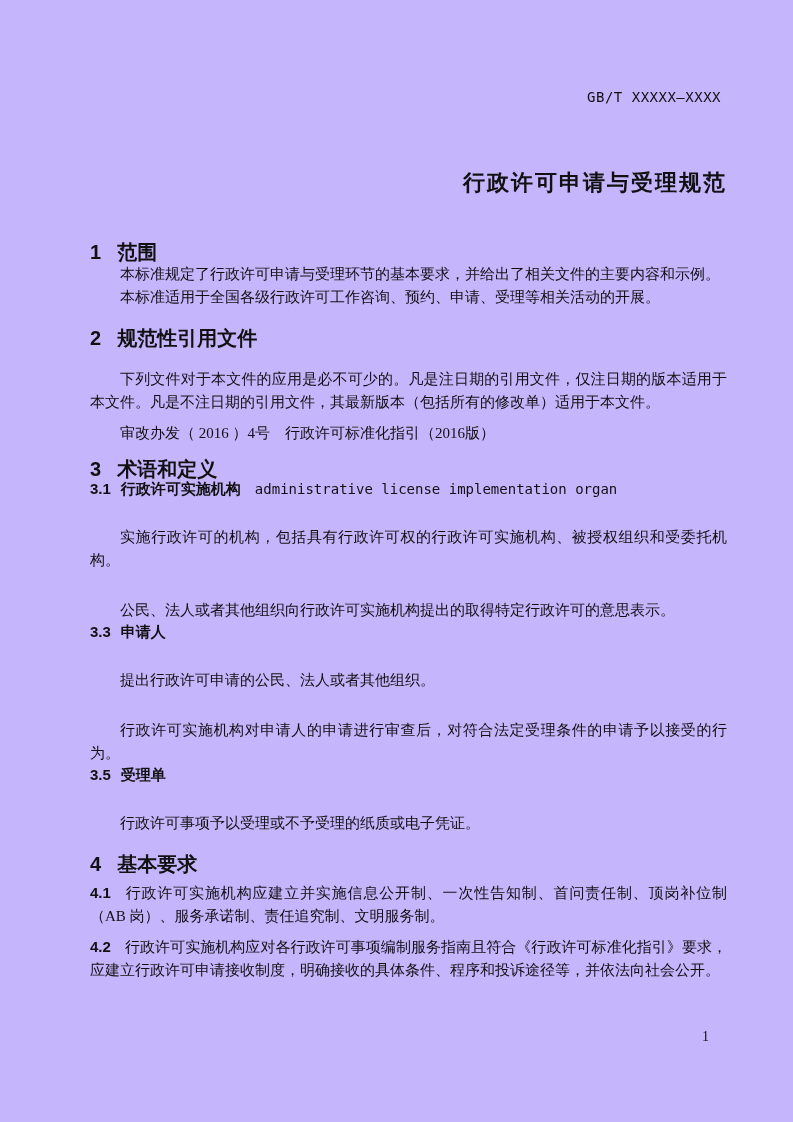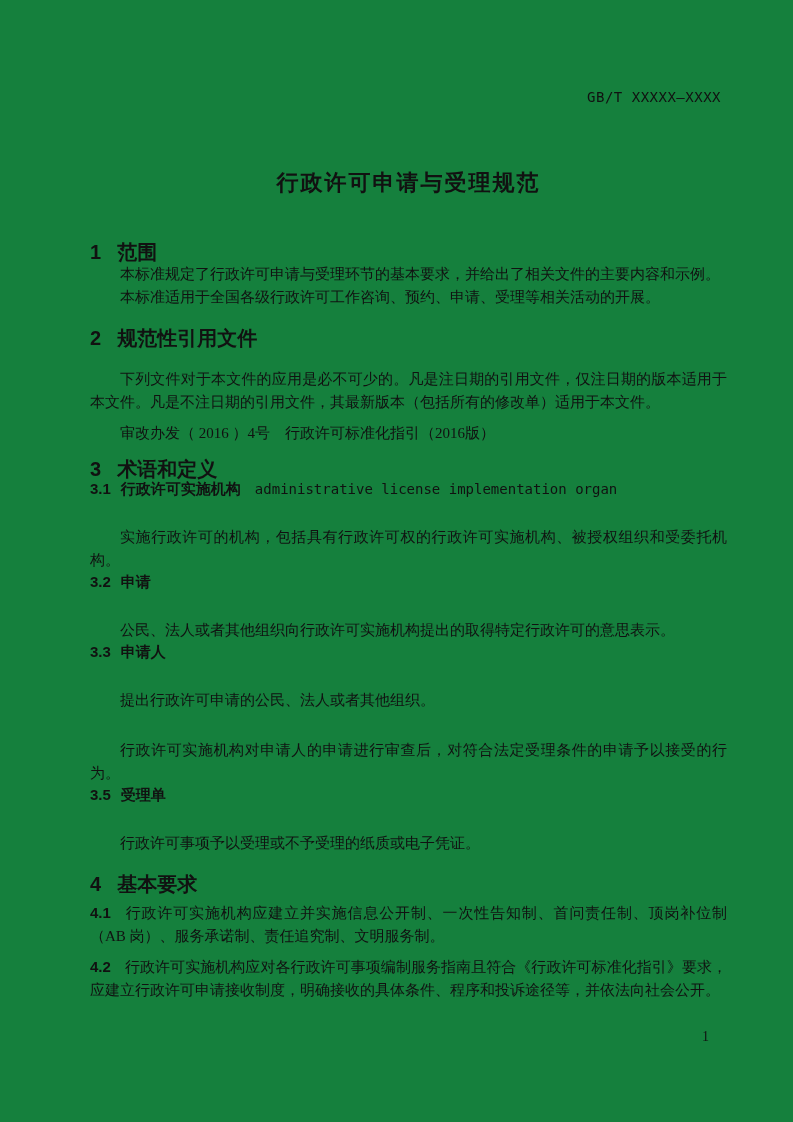--- a/index.html
+++ b/index.html
@@ -8,7 +8,7 @@
     position: relative;
     width: 793px;
     height: 1122px;
-    background: #15803d;
+    background: #c4b5fd;
     padding: 88px 66px 0 90px;
     font-family: "Liberation Serif", "DejaVu Serif", serif;
     font-size: 15px;

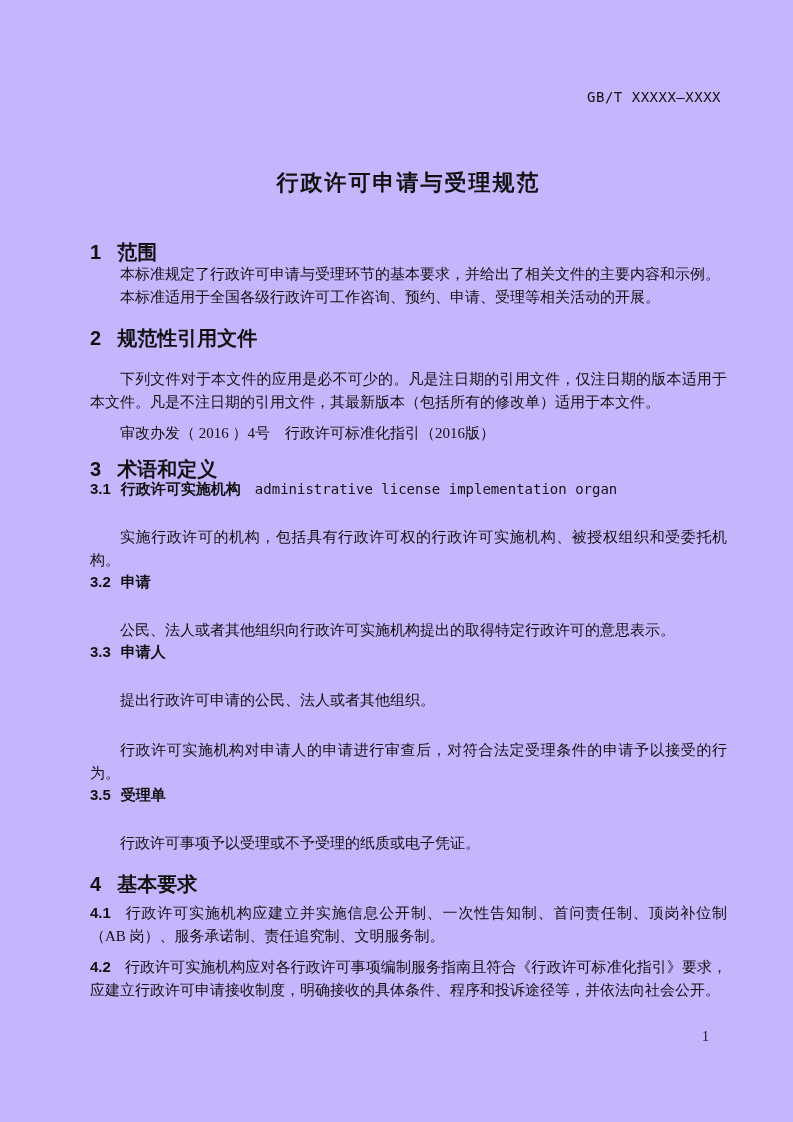--- a/index.html
+++ b/index.html
@@ -26,7 +26,7 @@
   }
   .doc-title {
     margin-top: 62px;
-    text-align: center;
+    text-align: right;
     font-family: "Liberation Sans", "DejaVu Sans", sans-serif;
     font-size: 22px;
     font-weight: bold;

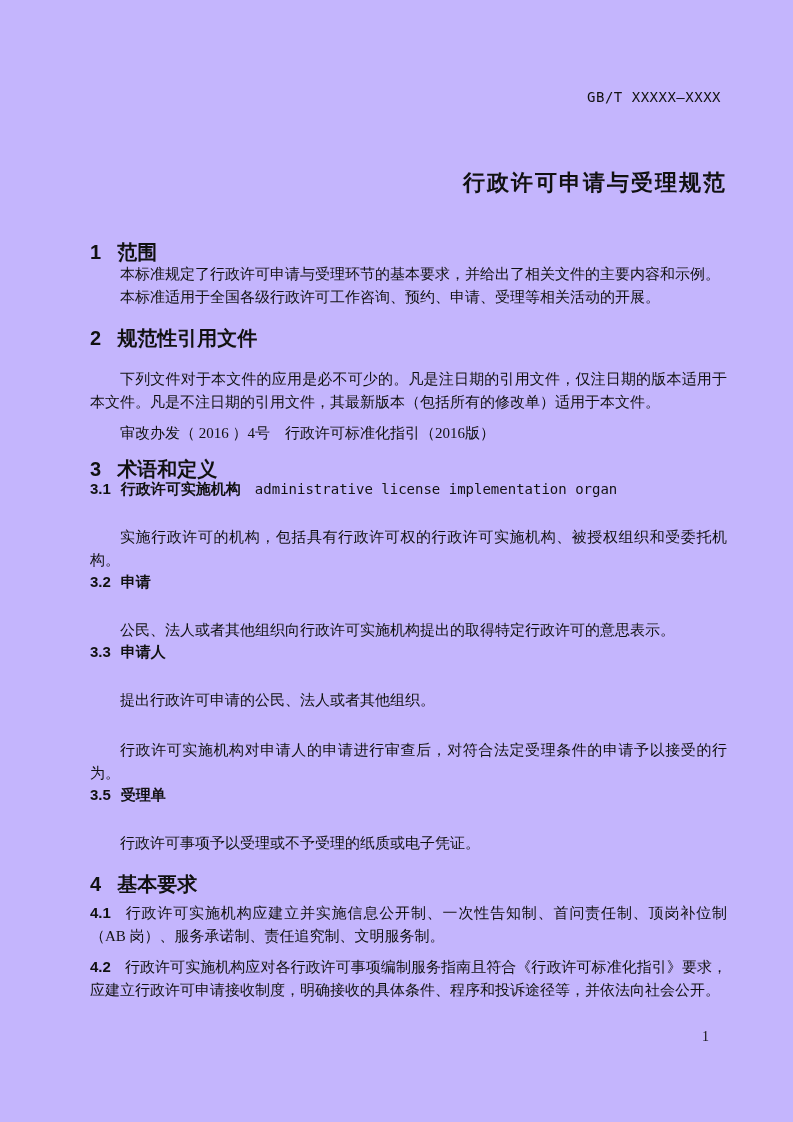--- a/index.html
+++ b/index.html
@@ -121,9 +121,6 @@
   </h3>
   <p class="term-def">实施行政许可的机构，包括具有行政许可权的行政许可实施机构、被授权组织和受委托机构。</p>
 
-  <h3 class="term-heading">
-    <span class="clause-num">3.2</span><span>申请</span>
-  </h3>
   <p class="term-def">公民、法人或者其他组织向行政许可实施机构提出的取得特定行政许可的意思表示。</p>
 
   <h3 class="term-heading">

